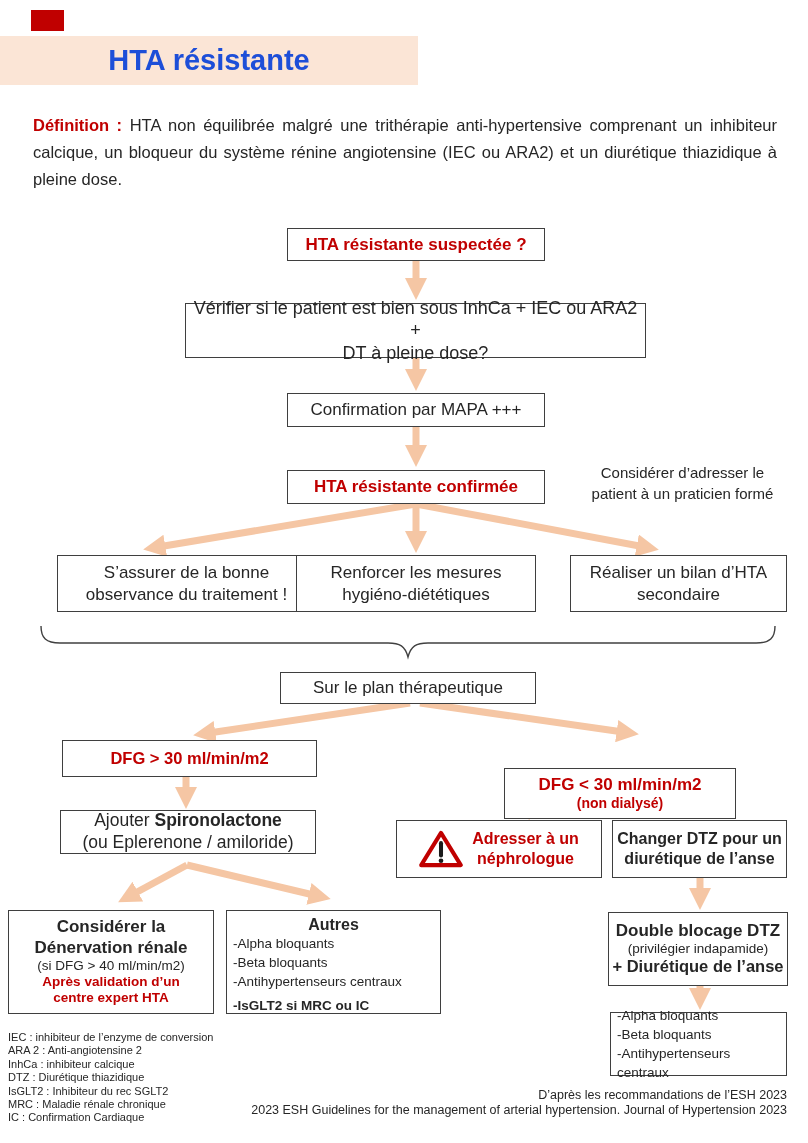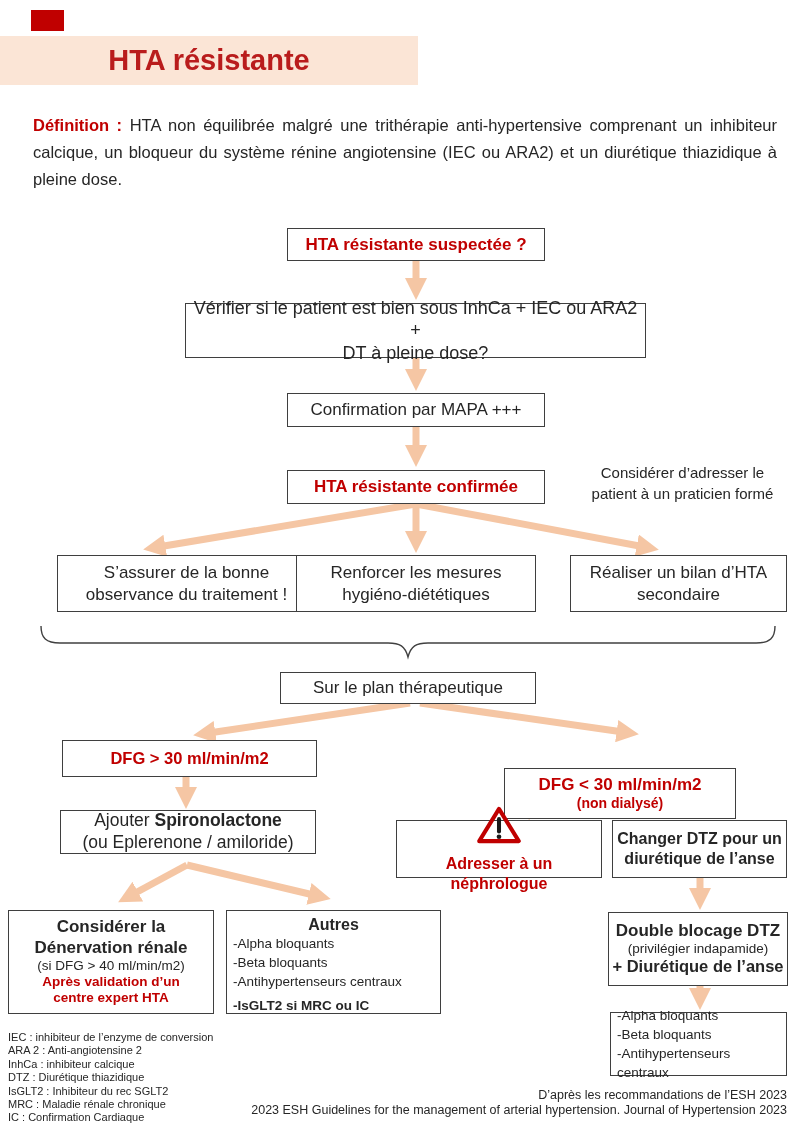--- a/index.html
+++ b/index.html
@@ -11,7 +11,7 @@
   .corner-rect { left:31px; top:10px; width:33px; height:21px; background:#c00000; z-index:3; }
   .band { left:0; top:36px; width:418px; height:49px; background:#fbe5d6;
           display:flex; align-items:center; justify-content:center; z-index:2; }
-  .band .title { font-size:29px; font-weight:bold; color:#b91c1c; }
+  .band .title { font-size:29px; font-weight:bold; color:#1d4ed8; }
   .definition { left:33px; top:112px; width:744px; font-size:16.5px; line-height:27px;
                 text-align:justify; z-index:2; }
   .definition .lbl { color:#c00000; font-weight:bold; }

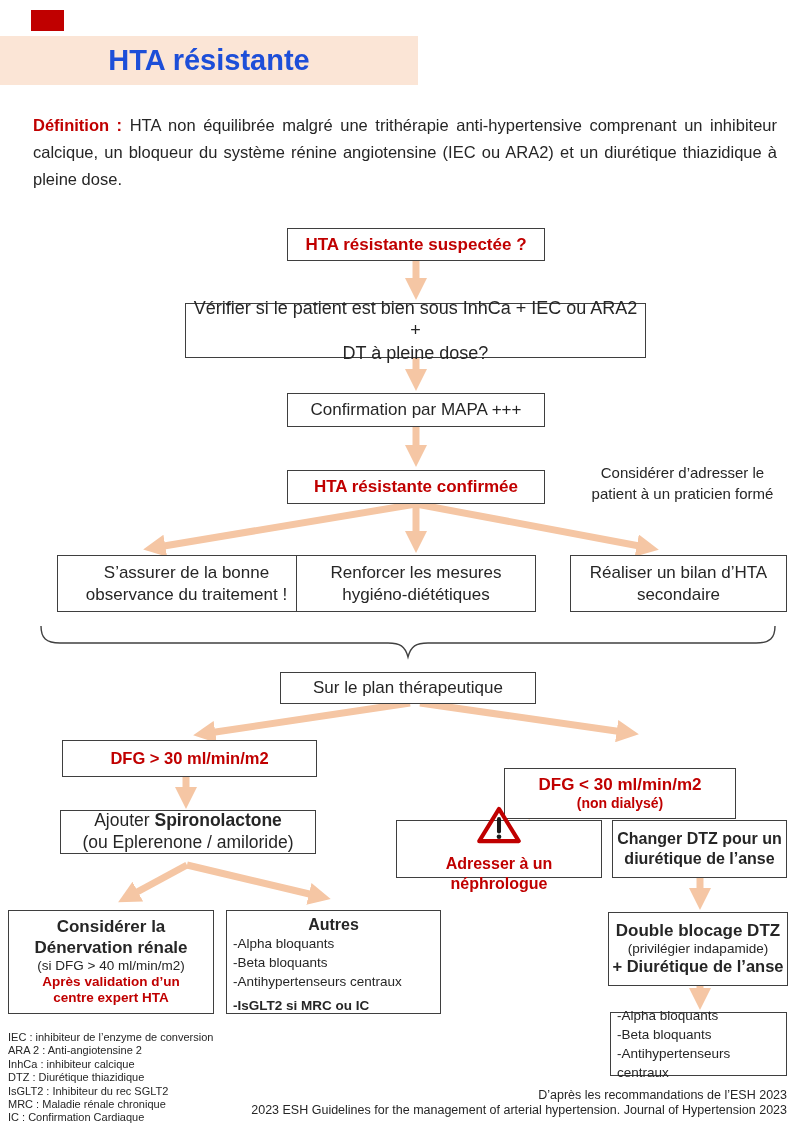--- a/index.html
+++ b/index.html
@@ -27,7 +27,7 @@
   .small-list { align-items:flex-start; text-align:left; padding:4px 6px; font-size:13.5px; line-height:19px; justify-content:flex-start; }
   .legend { left:8px; top:1031px; font-size:11px; line-height:13.4px; z-index:2; }
   .footer { right:21px; top:1088px; text-align:right; font-size:12.5px; line-height:15px; z-index:2; }
-  .warn-row { display:flex; flex-direction:column; align-items:center; gap:9px; }
+  .warn-row { display:flex; align-items:center; gap:9px; }
 </style>
 </head>
 <body>

